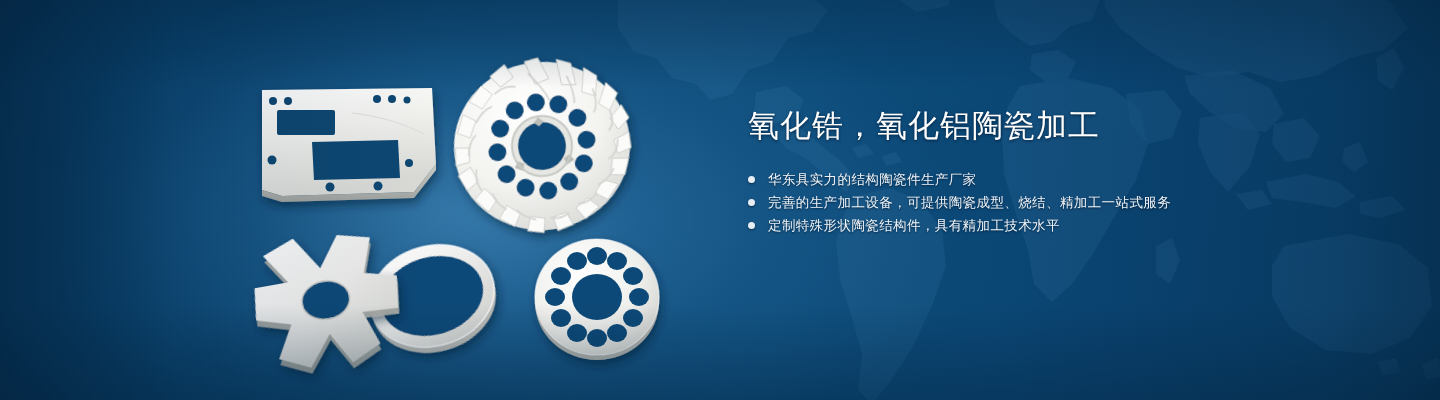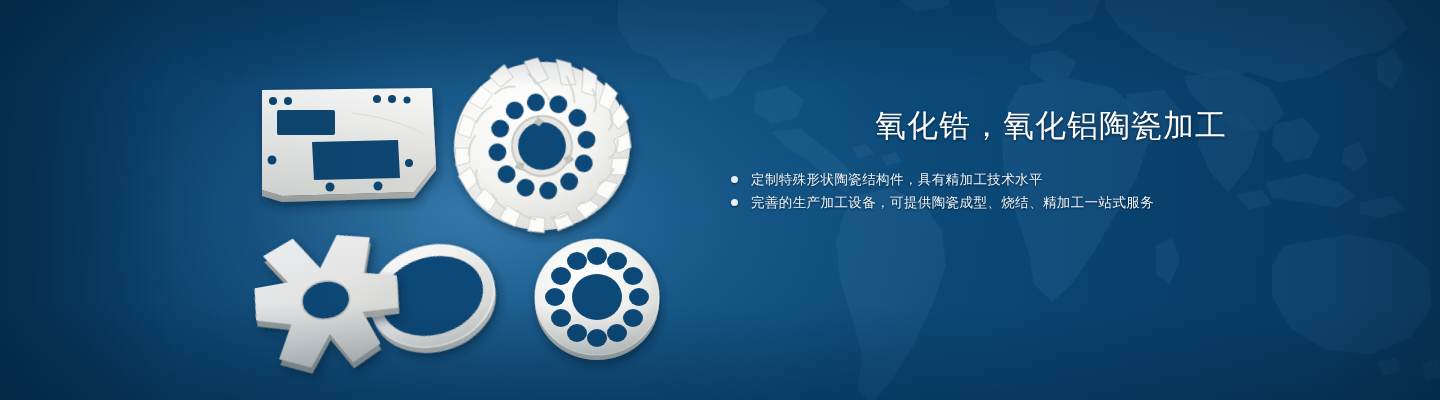--- a/index.html
+++ b/index.html
@@ -73,10 +73,9 @@
   
   .copy {
     position: absolute;
-    left: 731px;
+    left: 748px;
     top: 104px;
     width: 640px;
-    text-align: center;
   }
   .headline {
     font-size: 31px;

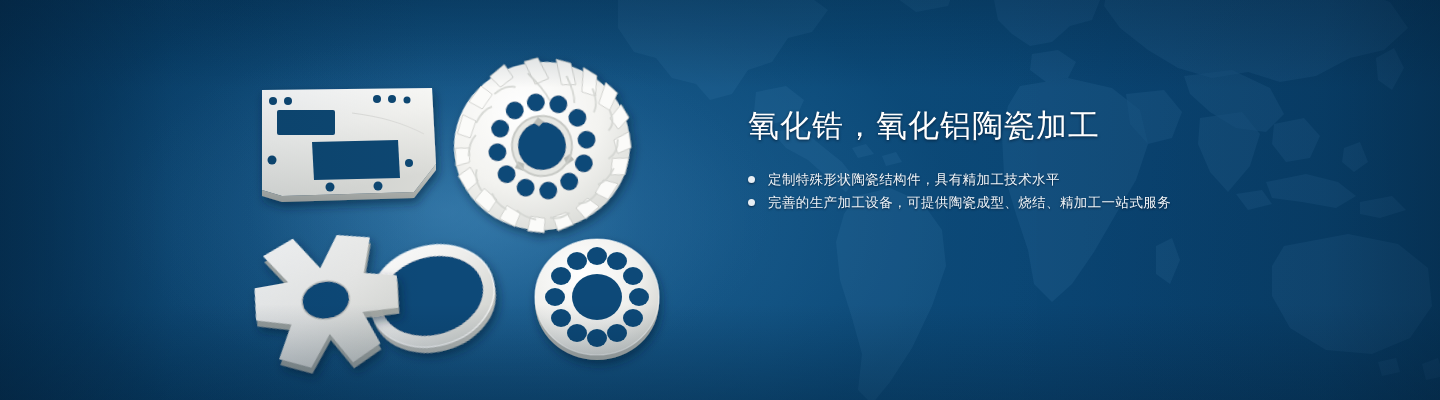--- a/index.html
+++ b/index.html
@@ -341,6 +341,10 @@
     <ul class="bullets">
       <li class="bullet">
         <span class="dot"></span>
+        <span class="bullet-text">华东具实力的结构陶瓷件生产厂家</span>
+      </li>
+      <li class="bullet">
+        <span class="dot"></span>
         <span class="bullet-text">定制特殊形状陶瓷结构件，具有精加工技术水平</span>
       </li>
       <li class="bullet">

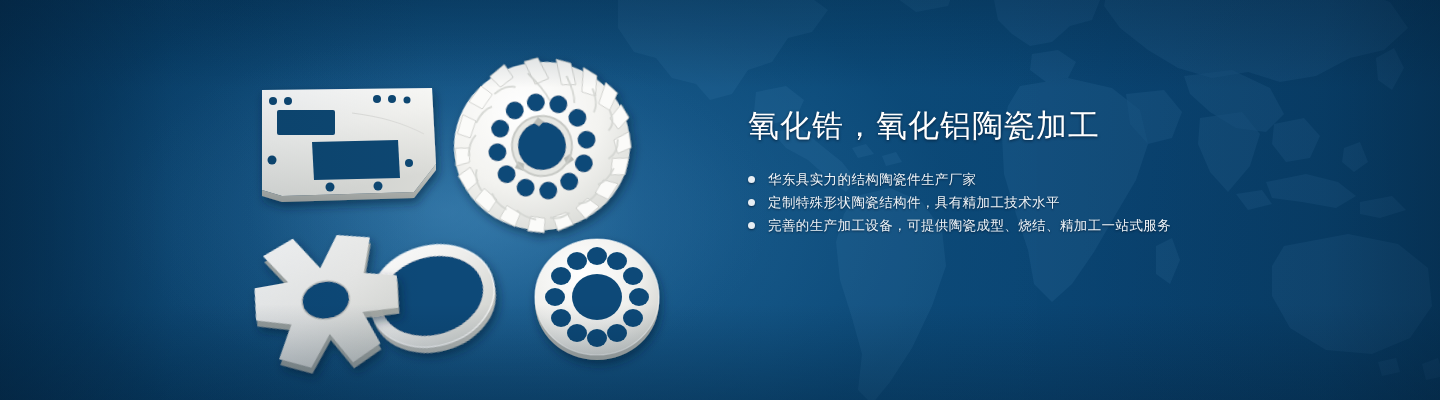--- a/index.html
+++ b/index.html
@@ -345,11 +345,11 @@
       </li>
       <li class="bullet">
         <span class="dot"></span>
-        <span class="bullet-text">定制特殊形状陶瓷结构件，具有精加工技术水平</span>
+        <span class="bullet-text">完善的生产加工设备，可提供陶瓷成型、烧结、精加工一站式服务</span>
       </li>
       <li class="bullet">
         <span class="dot"></span>
-        <span class="bullet-text">完善的生产加工设备，可提供陶瓷成型、烧结、精加工一站式服务</span>
+        <span class="bullet-text">定制特殊形状陶瓷结构件，具有精加工技术水平</span>
       </li>
     </ul>
   </div>

